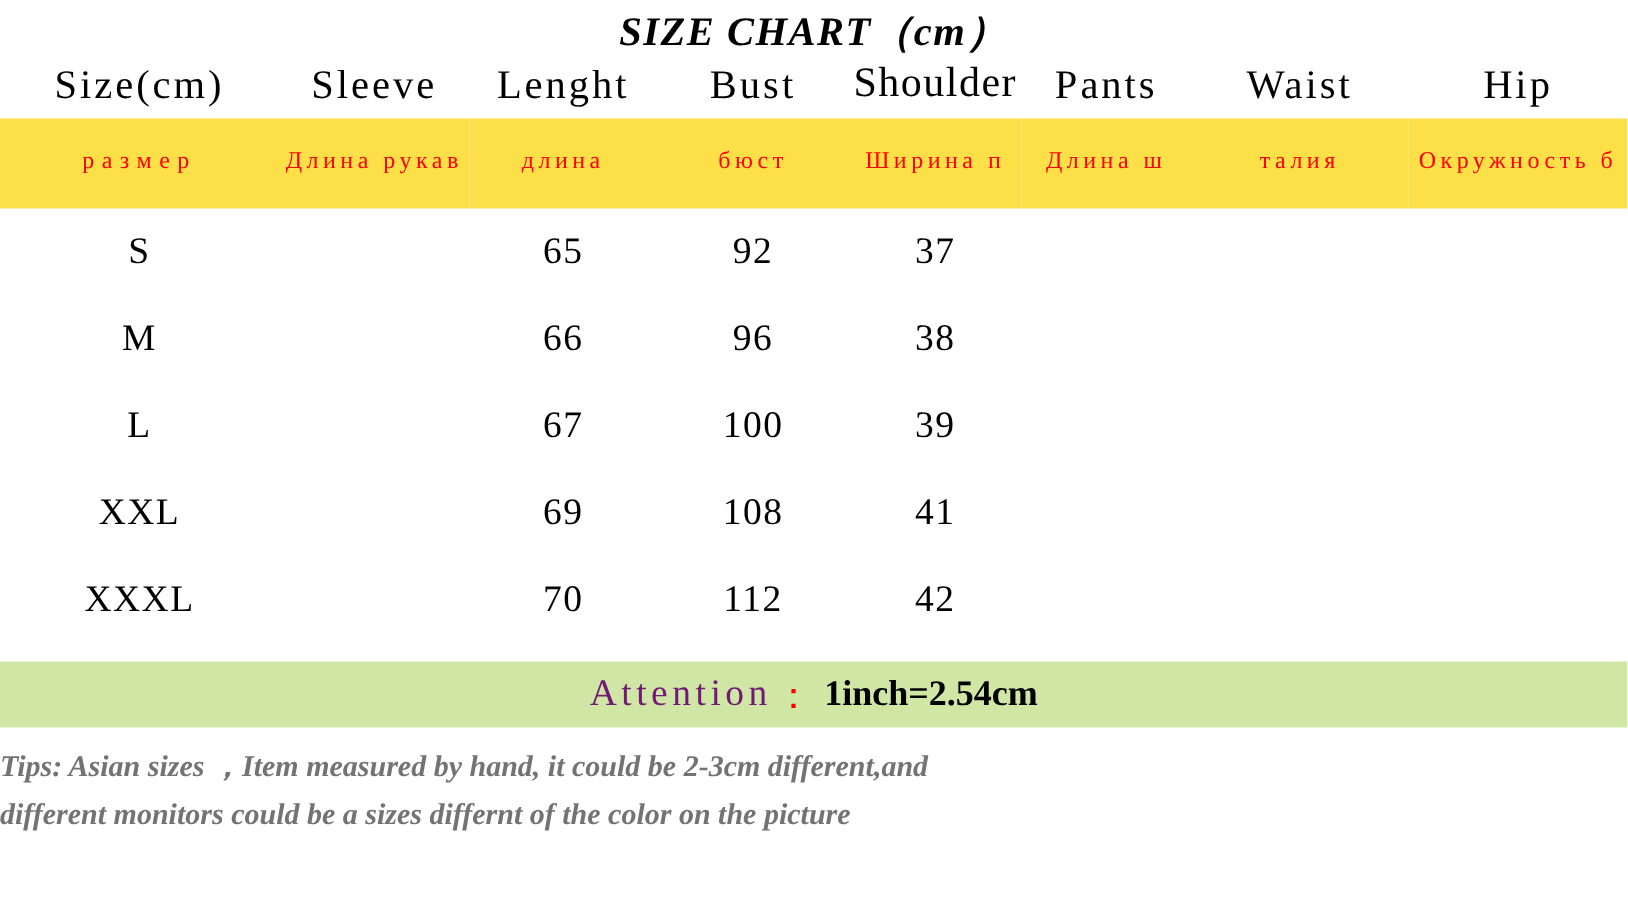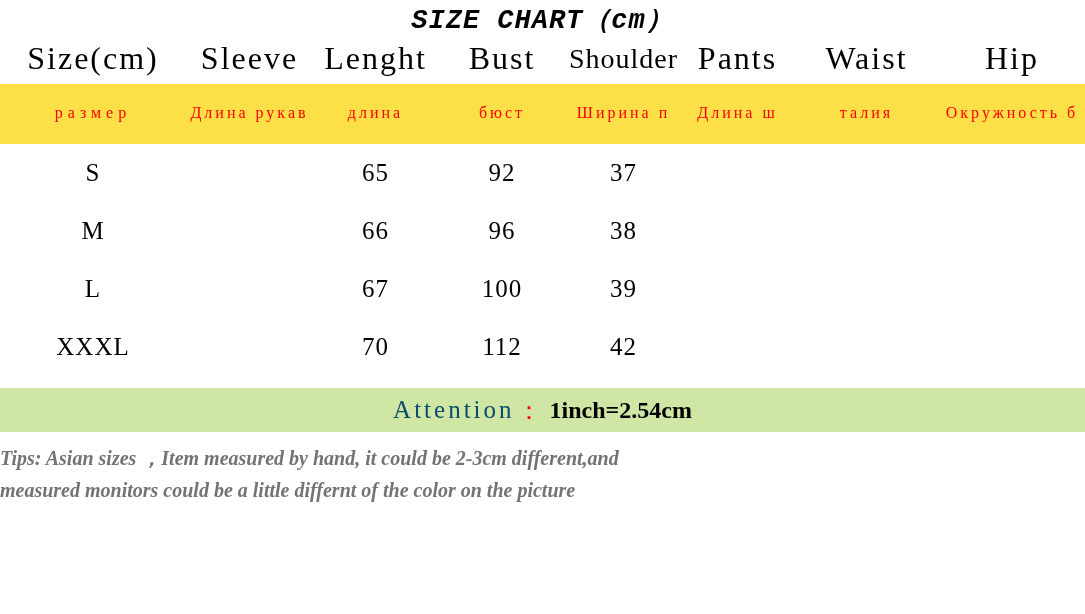--- a/index.html
+++ b/index.html
@@ -25,7 +25,7 @@
   
   .title {
     text-align: center;
-    font-family: Liberation Mono, monospace;
+    font-family: Liberation Serif, serif;
     font-style: italic;
     font-weight: bold;
     font-size: 27px;

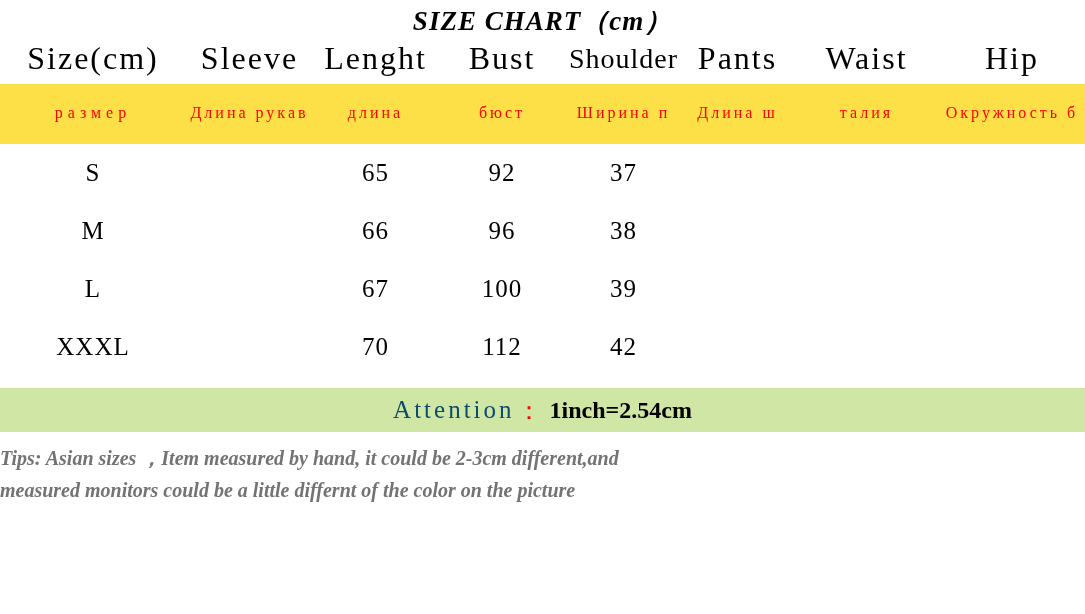--- a/index.html
+++ b/index.html
@@ -53,7 +53,7 @@
   .hdr-en td {
     text-align: center;
     font-family: "Liberation Serif", serif;
-    font-size: 32px;
+    font-size: 27px;
     letter-spacing: 2px;
     padding: 4px 0 7px 0;
     white-space: nowrap;

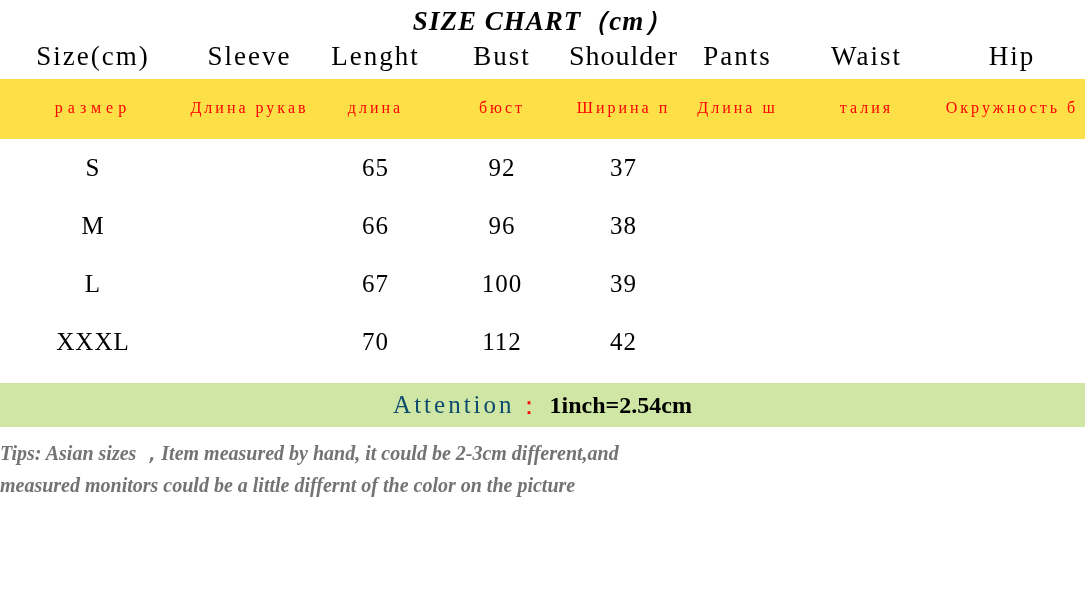--- a/index.html
+++ b/index.html
@@ -203,6 +203,16 @@
         <td></td>
       </tr>
       <tr>
+        <td>XXL</td>
+        <td></td>
+        <td>69</td>
+        <td>108</td>
+        <td>41</td>
+        <td></td>
+        <td></td>
+        <td></td>
+      </tr>
+      <tr>
         <td>XXXL</td>
         <td></td>
         <td>70</td>

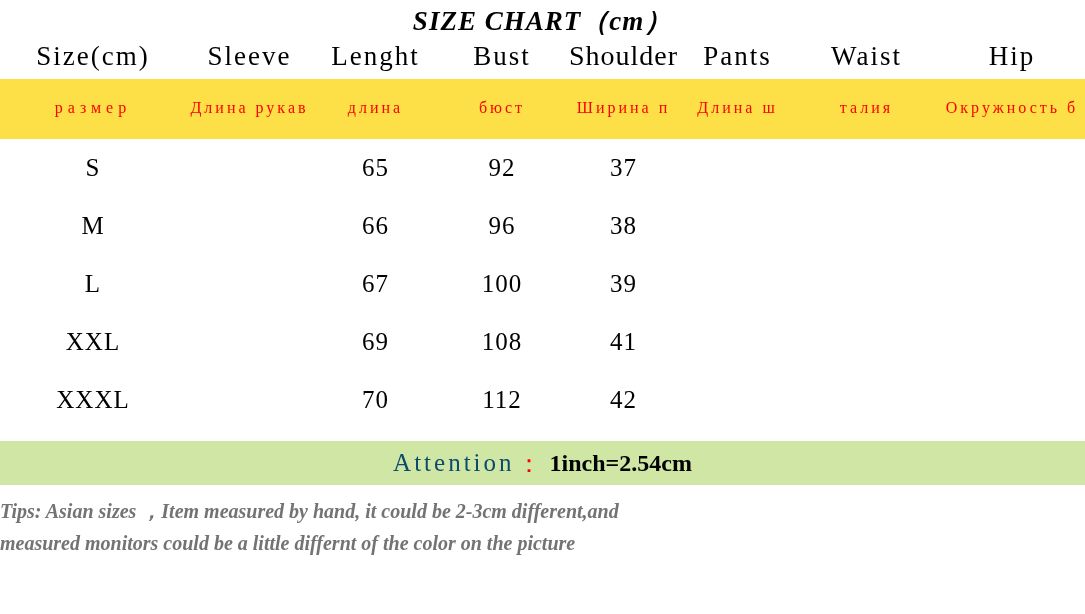--- a/index.html
+++ b/index.html
@@ -100,7 +100,7 @@
     white-space: nowrap;
   }
   .attention .att-word {
-    color: #0c4a6e;
+    color: #701a75;
     font-family: "Liberation Serif", serif;
     font-size: 25px;
     letter-spacing: 3px;

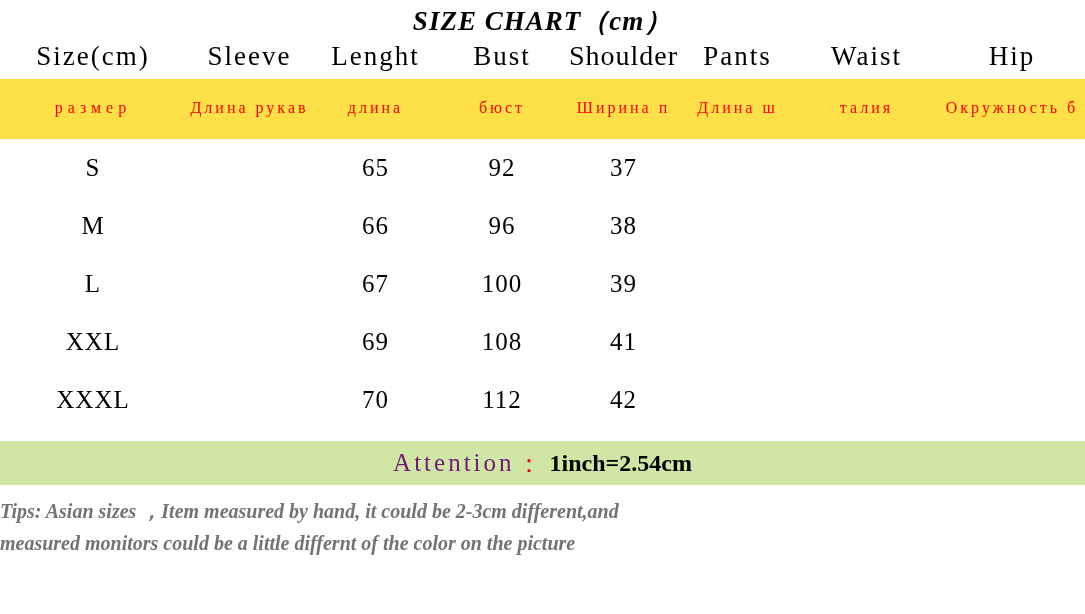--- a/index.html
+++ b/index.html
@@ -233,7 +233,7 @@
 
   <div class="tips">
     <div>Tips: Asian sizes ，Item measured by hand, it could be 2-3cm different,and</div>
-    <div>measured monitors could be a little differnt of the color on the picture</div>
+    <div>different monitors could be a sizes differnt of the color on the picture</div>
   </div>
 
 </div>

